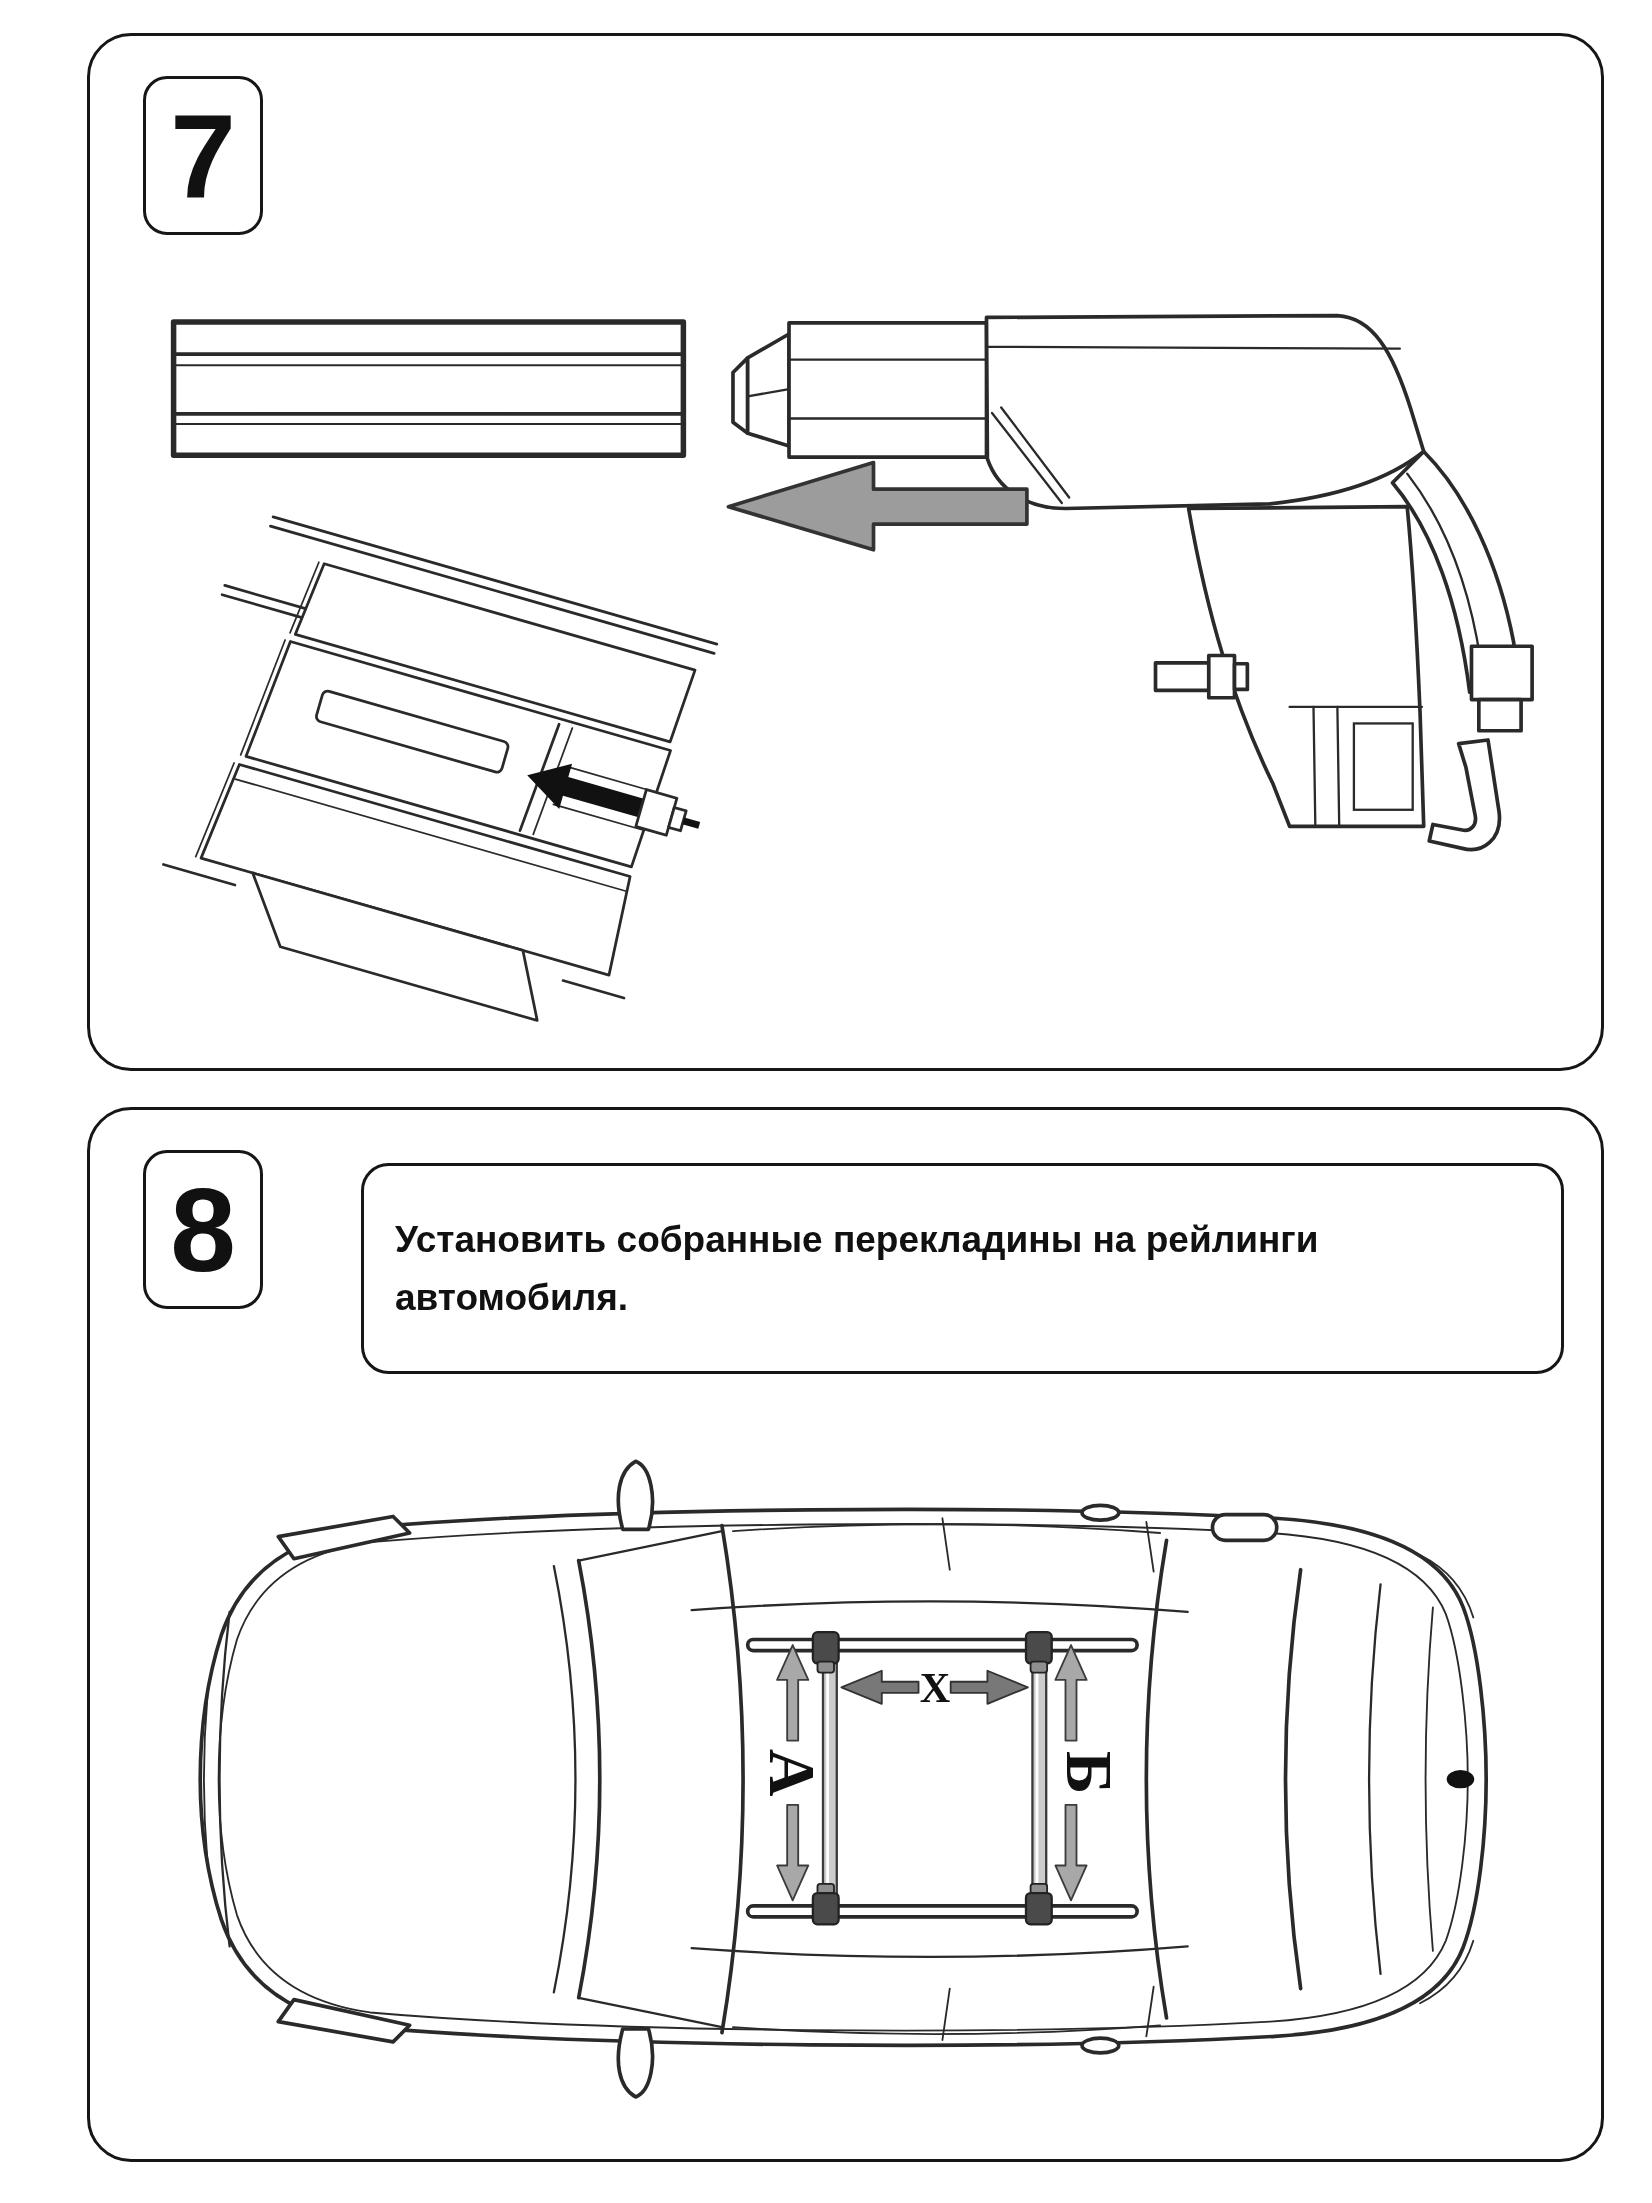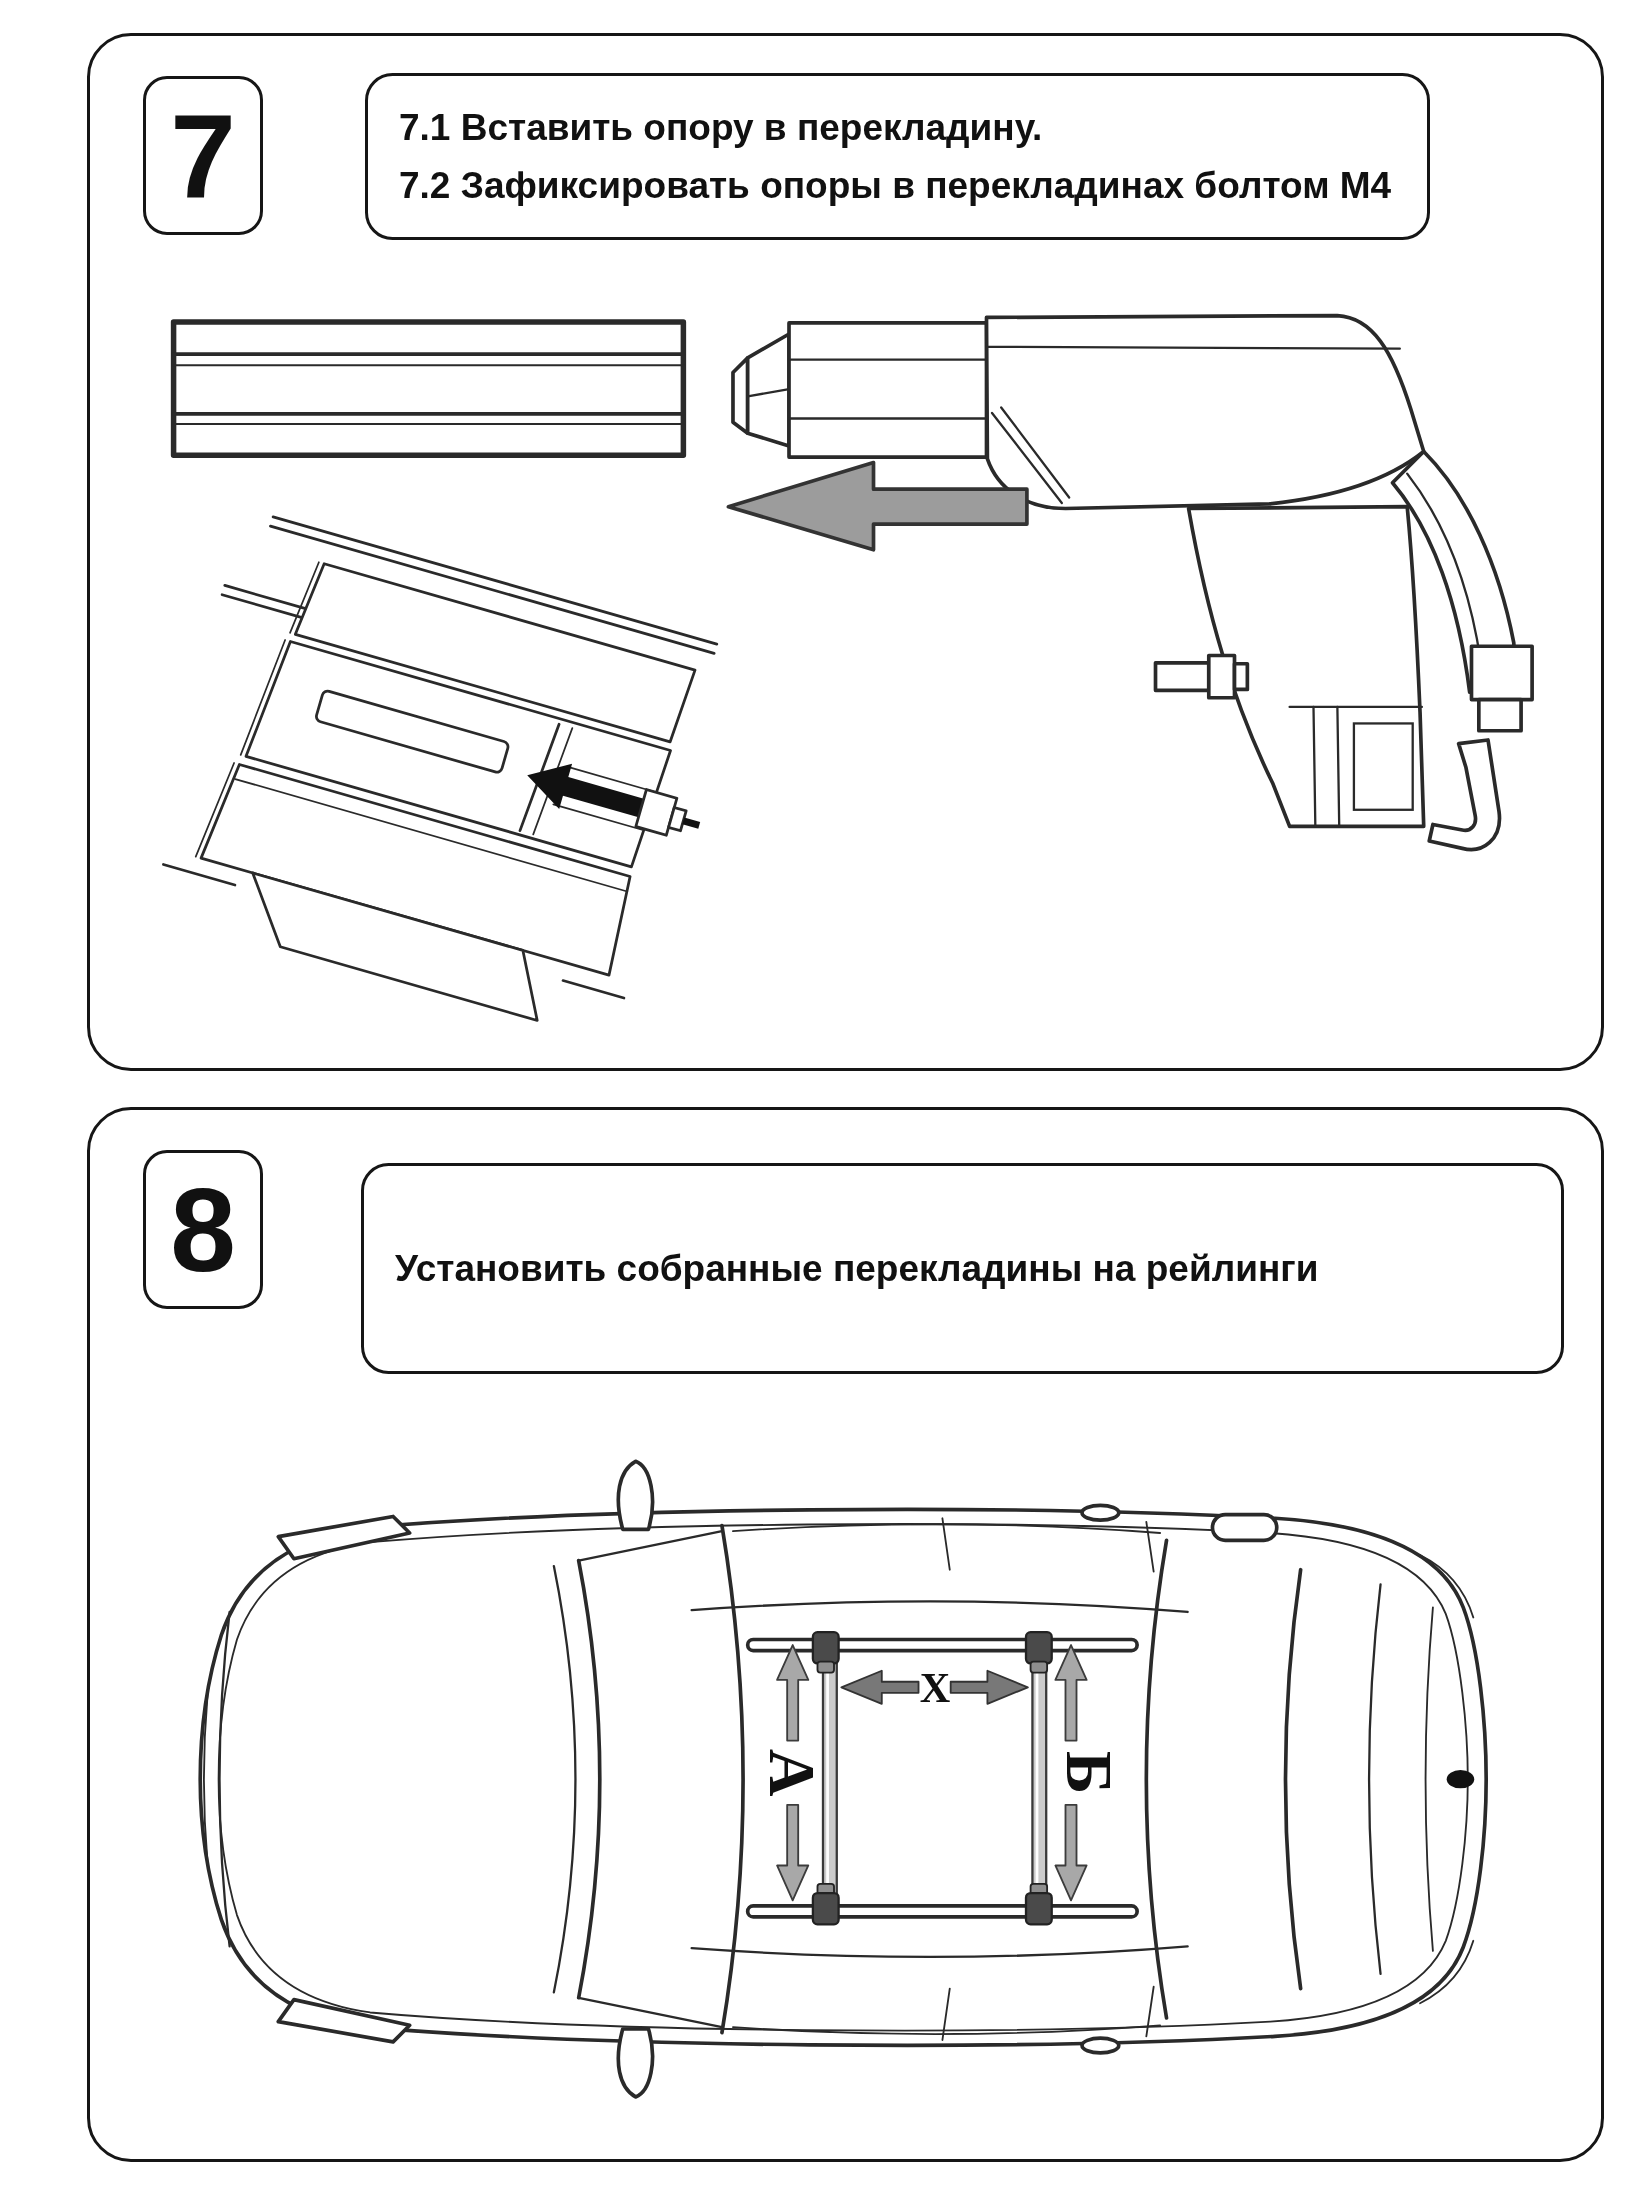--- a/index.html
+++ b/index.html
@@ -34,10 +34,6 @@
   <div class="numbox">
     <span>7</span>
   </div>
-  <div class="textbox" id="textbox-7">
-    <span>7.1 Вставить опору в перекладину.</span>
-    <span>7.2 Зафиксировать опоры в перекладинах болтом М4</span>
-  </div>
 
   <svg class="fig" id="fig-7" width="1511" height="790" viewBox="0 0 1645 860">
 

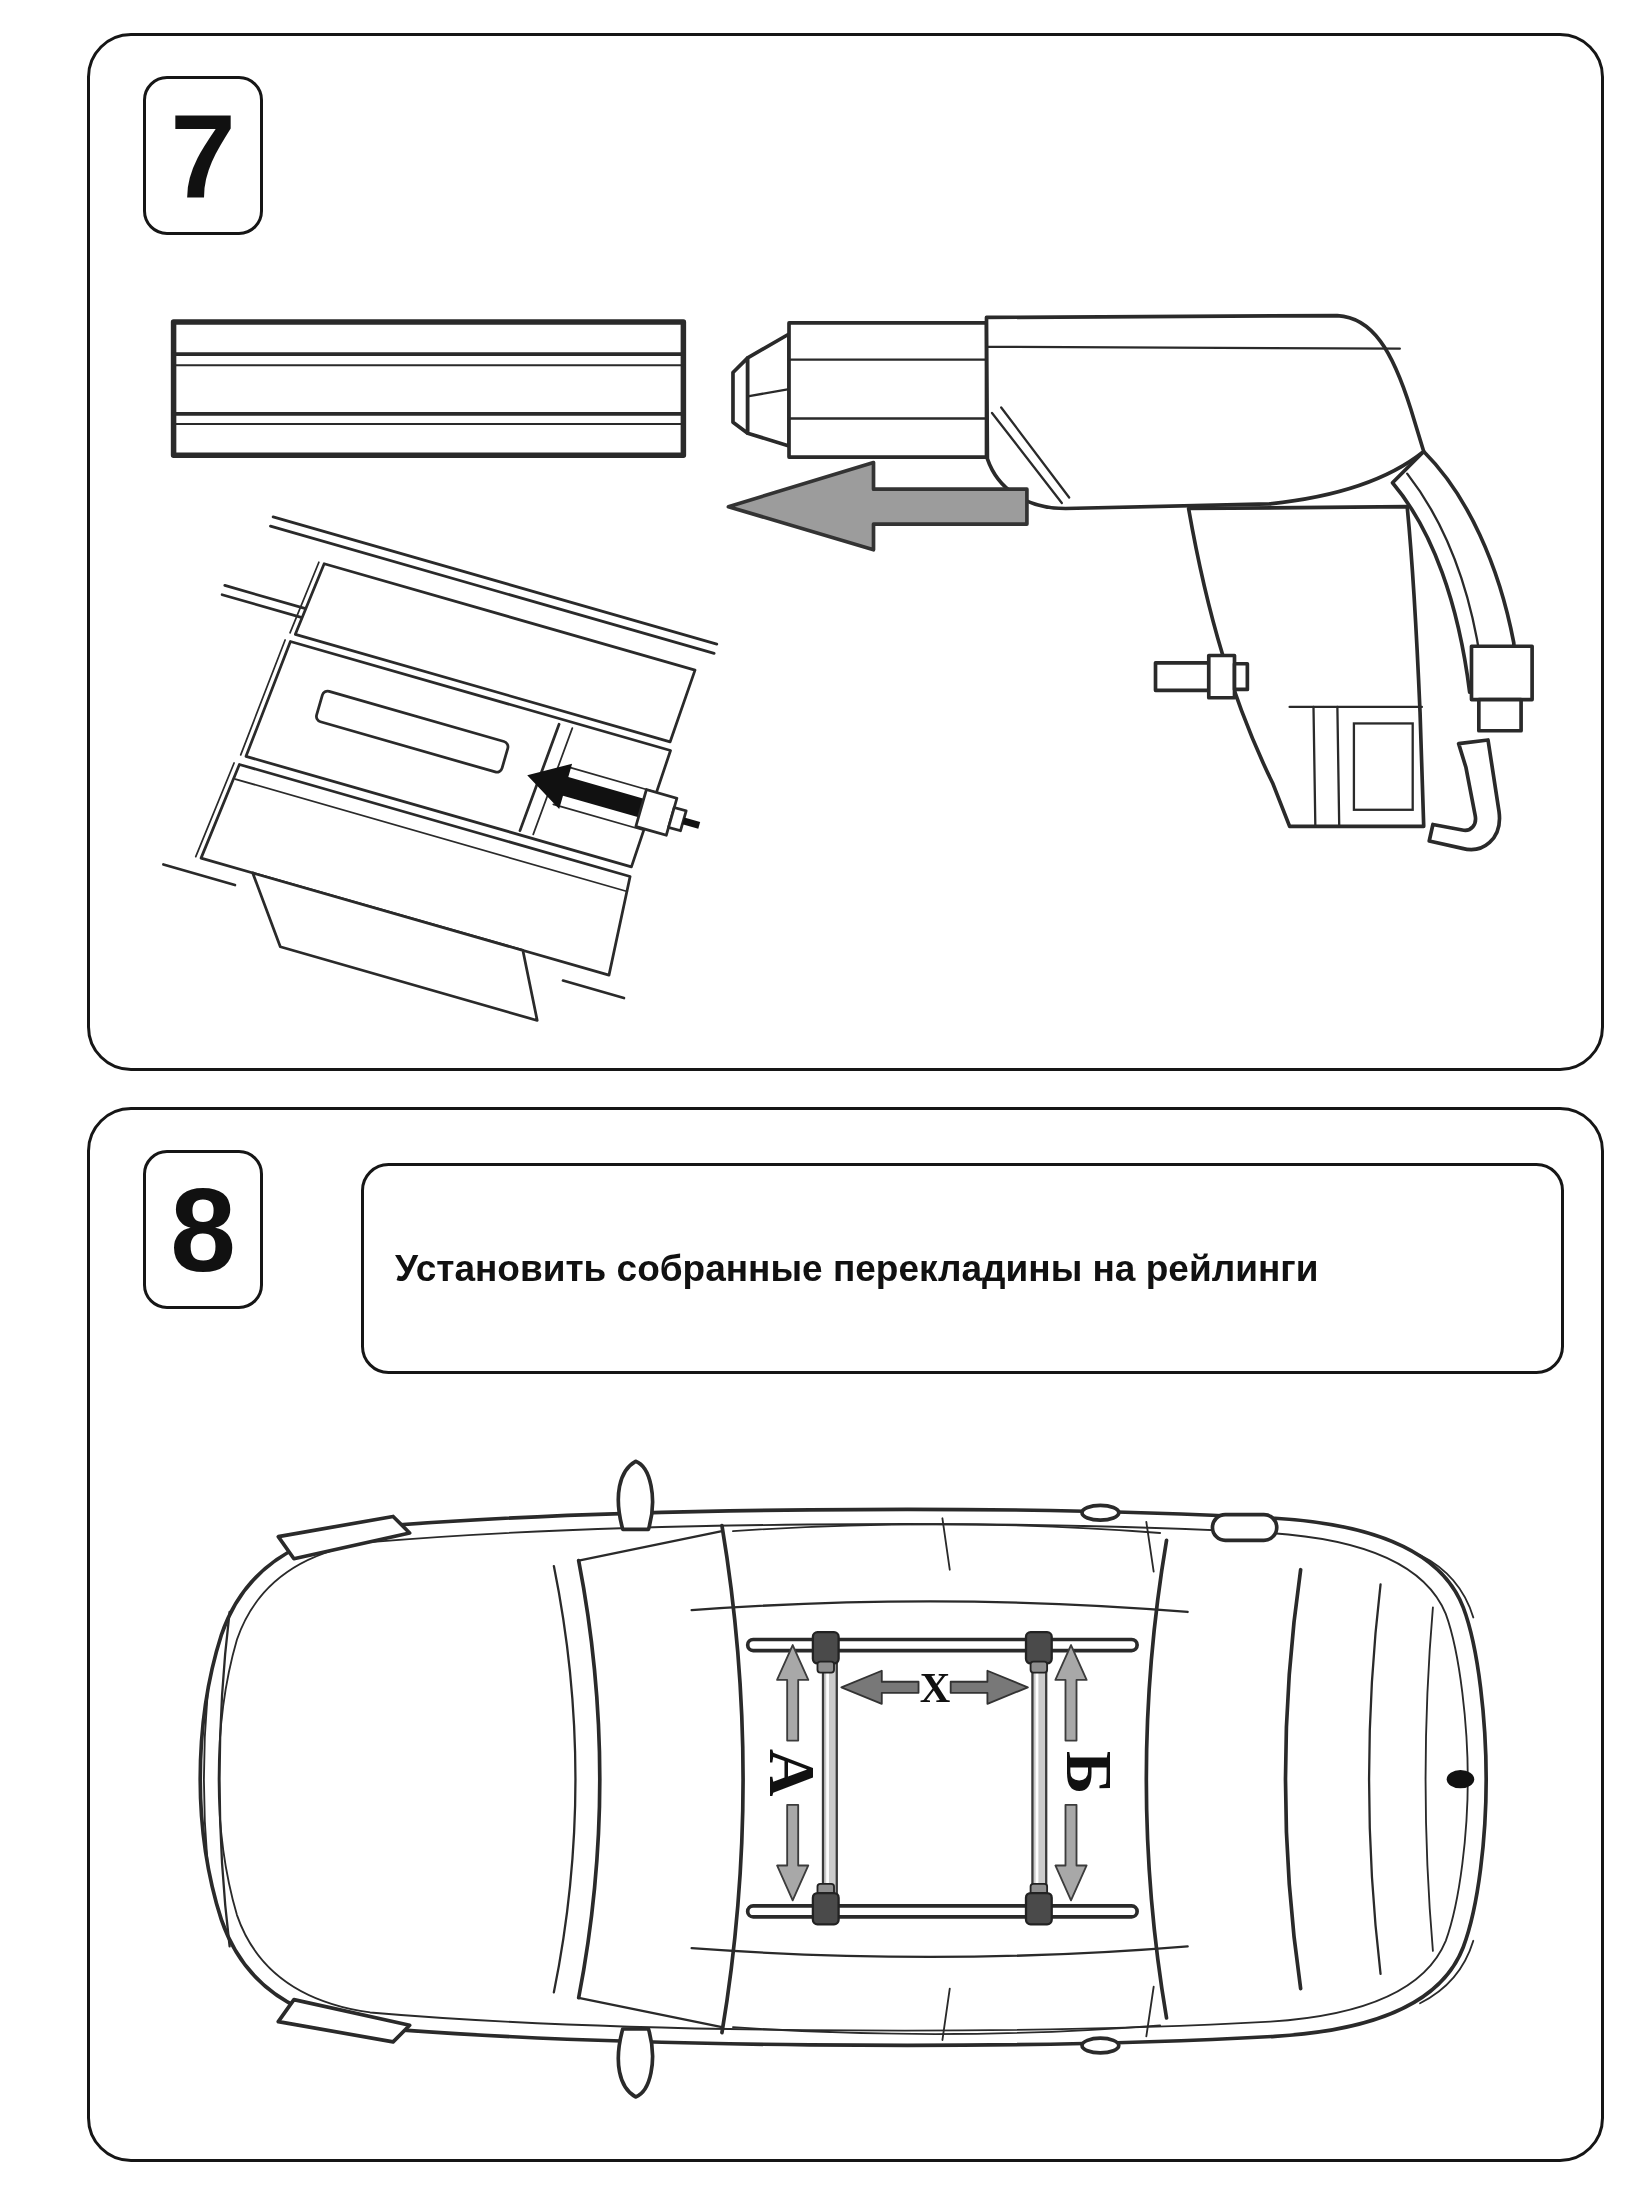--- a/index.html
+++ b/index.html
@@ -118,6 +118,7 @@
   </div>
   <div class="textbox" id="textbox-8">
     <span>Установить собранные перекладины на рейлинги</span>
+    <span>автомобиля.</span>
   </div>
 
   <svg class="fig" id="fig-8" width="1511" height="735" viewBox="0 0 1645 800">

